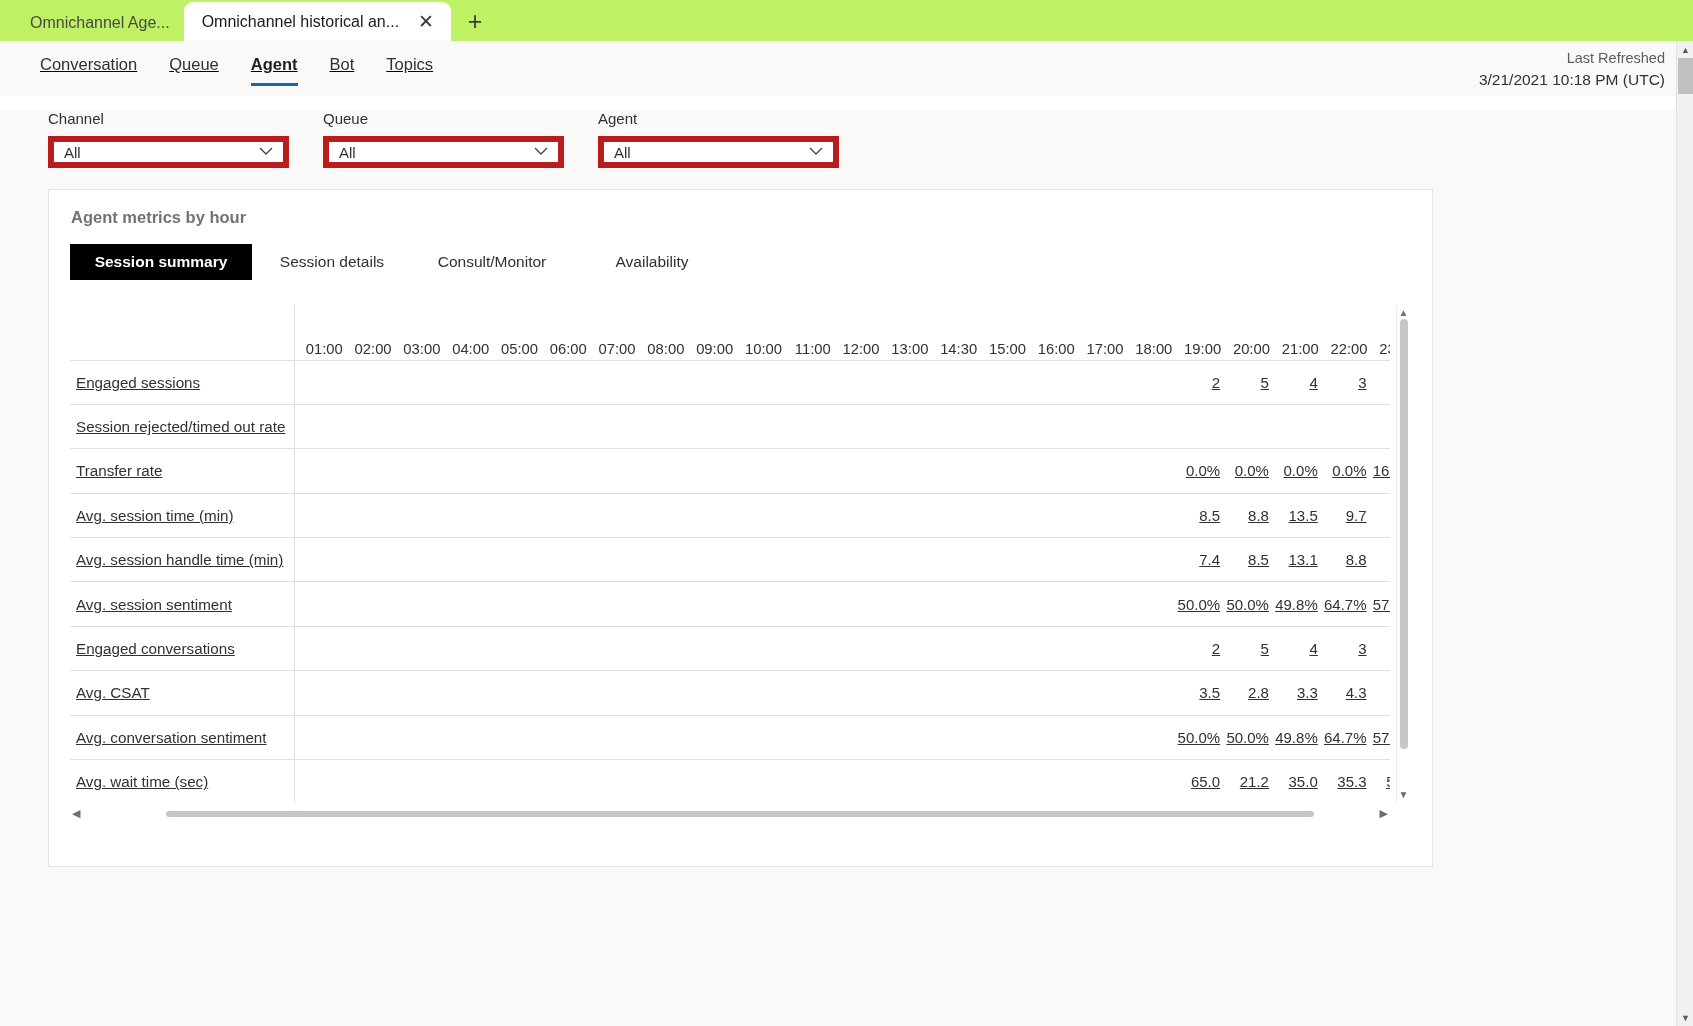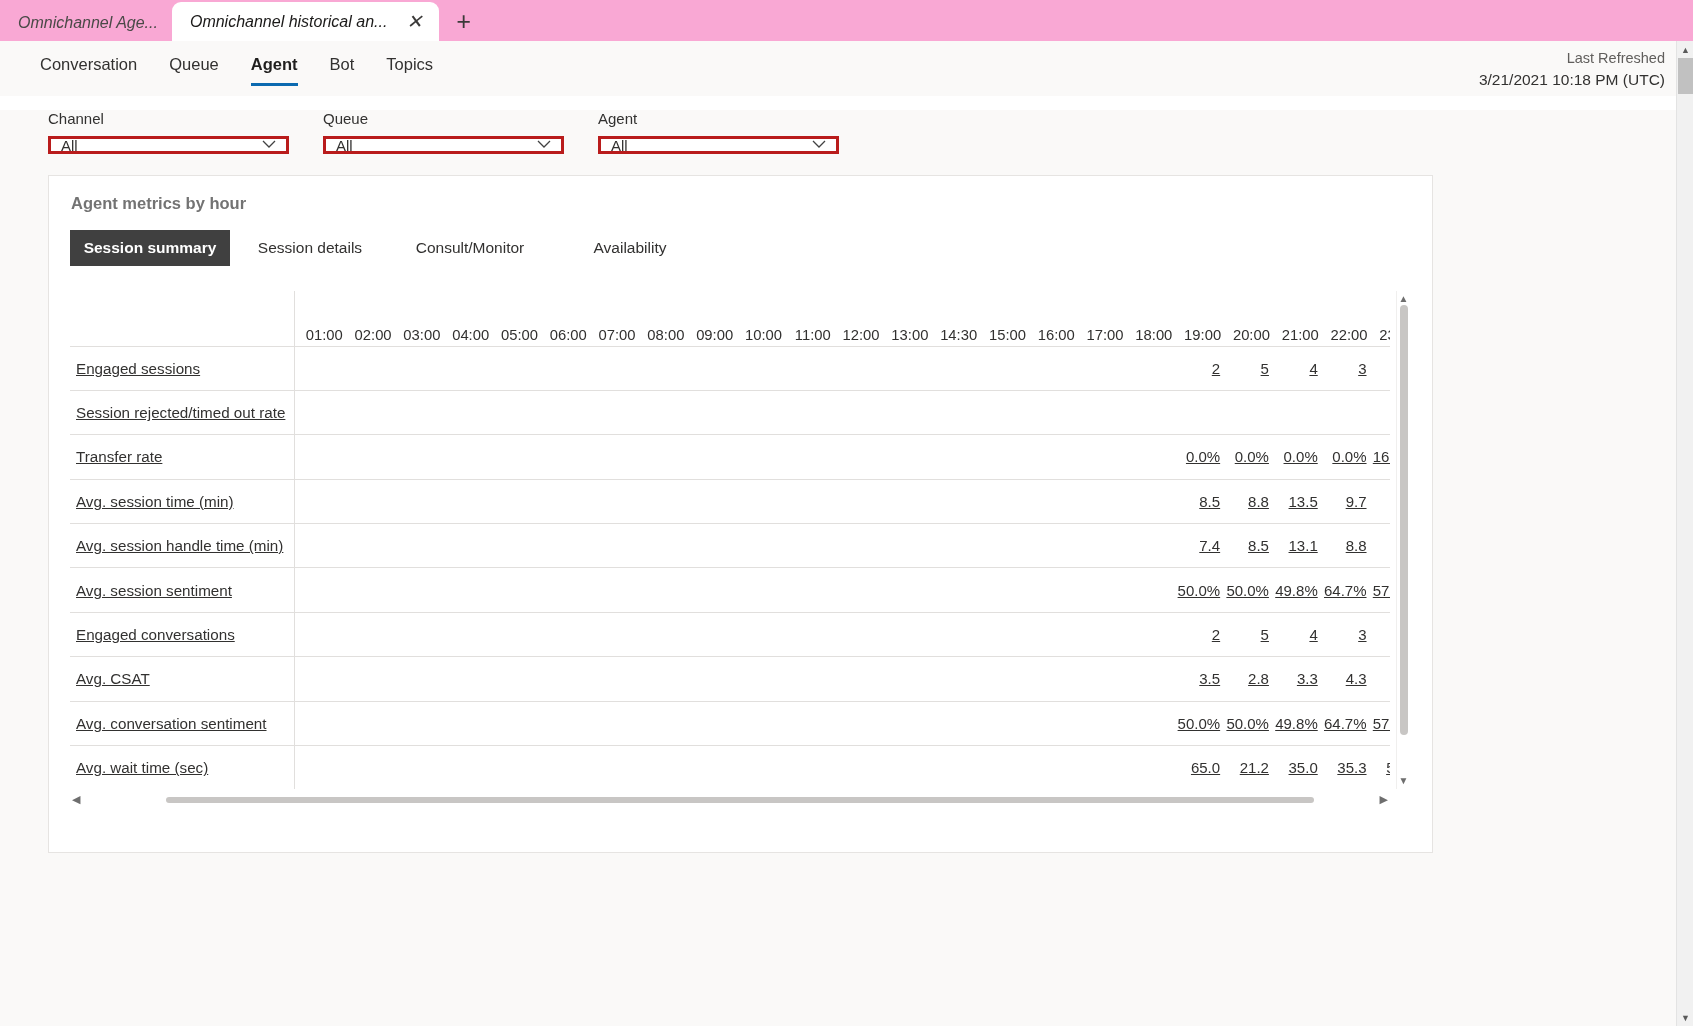--- a/index.html
+++ b/index.html
@@ -14,12 +14,11 @@
   
   .browser-chrome {
     height: 41px;
-    background: #f9a8d4;
+    background: #bef264;
     display: flex;
     align-items: flex-end;
-    padding-left: 0;
-    position: relative;
-    font-style: italic;
+    padding-left: 12px;
+    position: relative;
   }
   .tab {
     height: 37px;

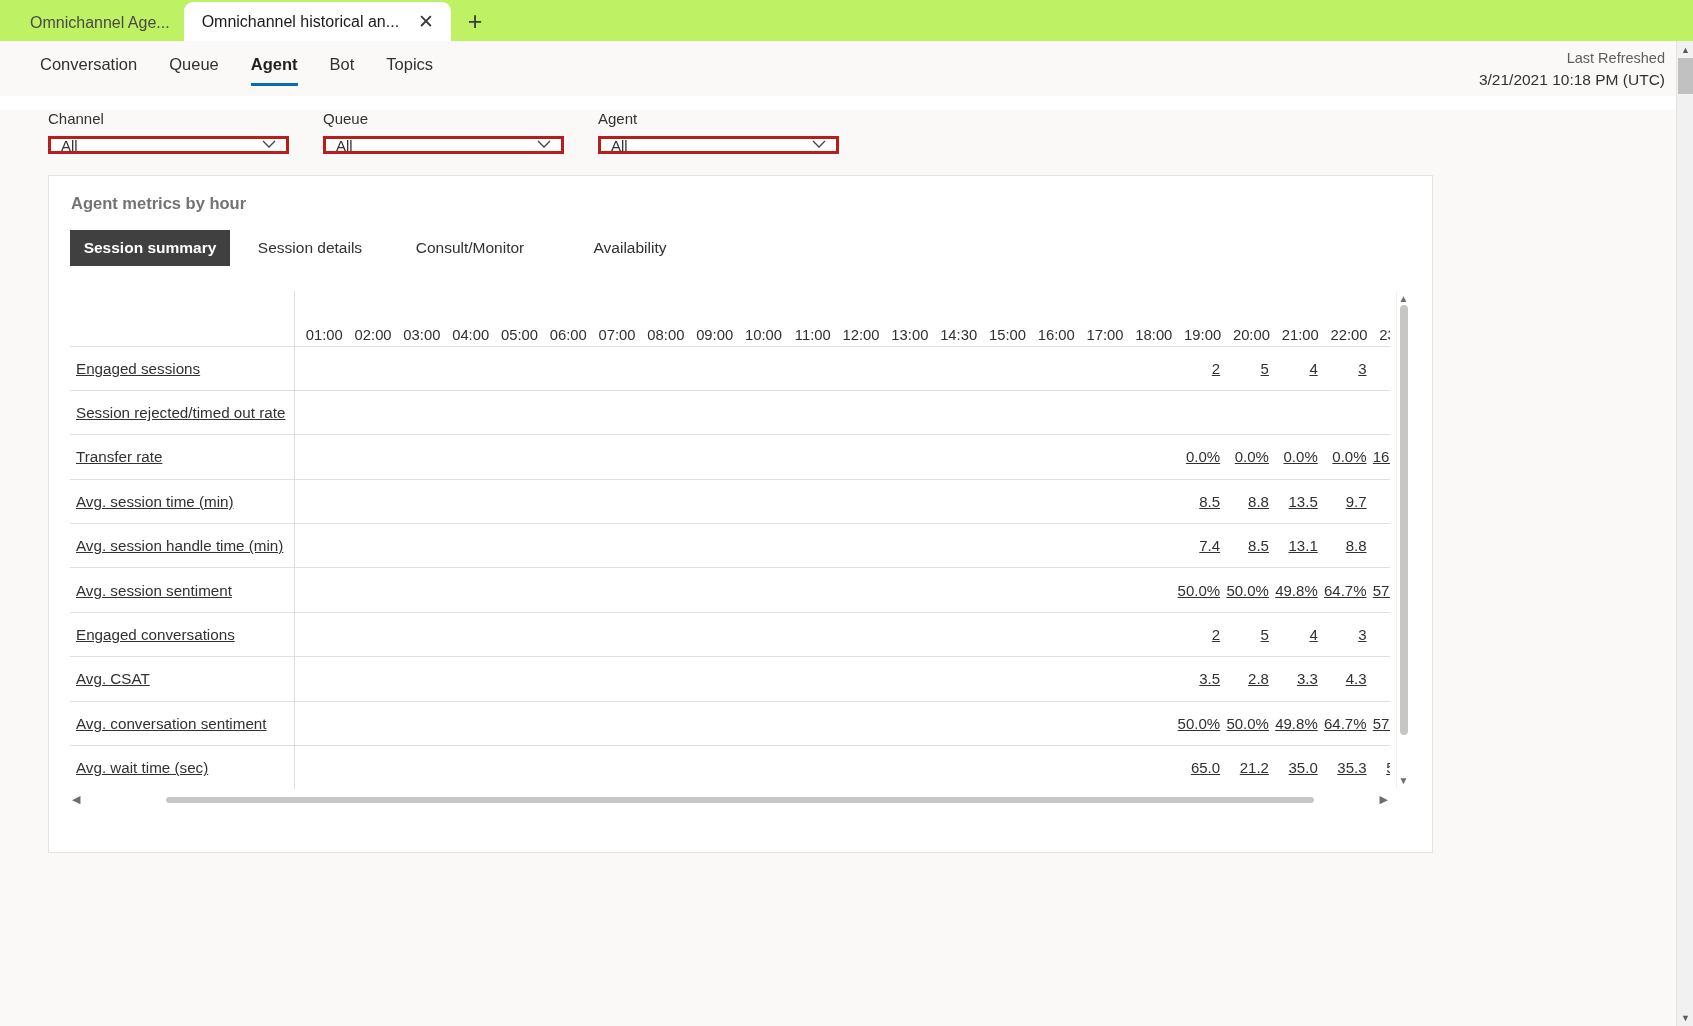--- a/index.html
+++ b/index.html
@@ -74,7 +74,7 @@
     padding: 0 0 0 24px;
     position: relative;
   }
-  .nav-tabs { display: flex; align-items: flex-end; }
+  .nav-tabs { display: flex; align-items: flex-end; text-decoration: underline; }
   .nav-tab {
     padding: 14px 16px 12px 16px;
     font-size: 16.5px;

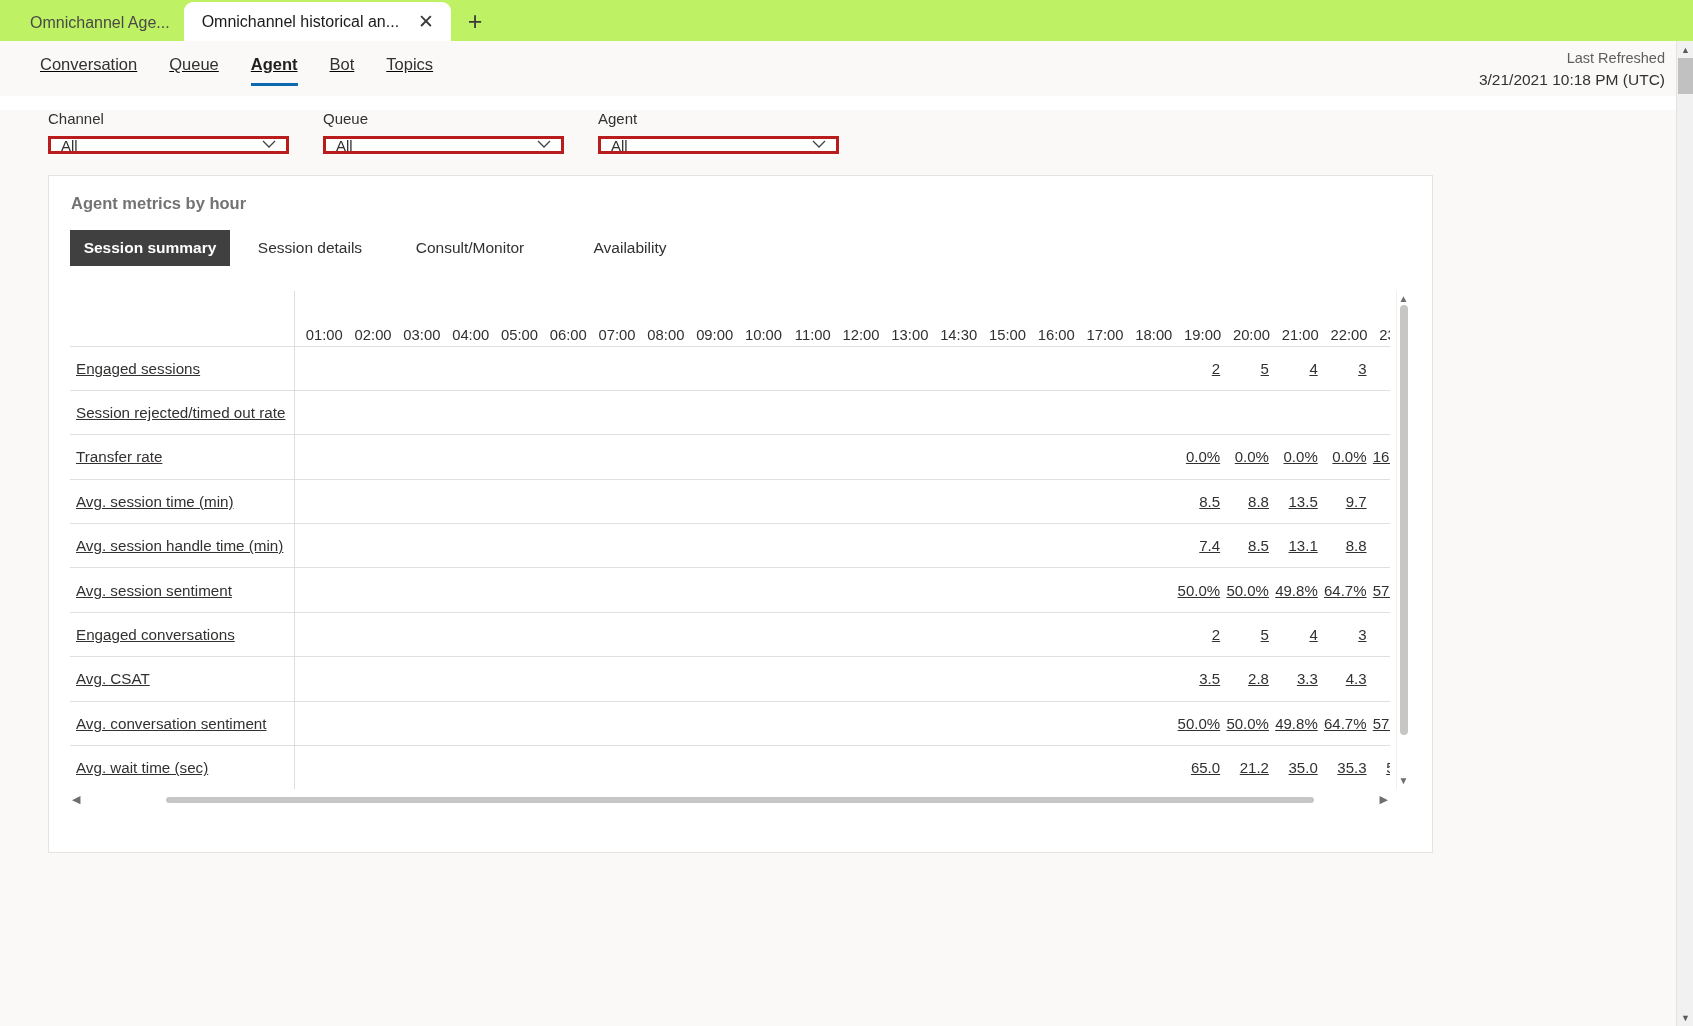--- a/index.html
+++ b/index.html
@@ -142,9 +142,9 @@
     display: block;
   }
   .filter-select {
-    height: 18px;
+    height: 32px;
     background: #ffffff;
-    border: 3px solid #b91c1c;
+    border: 6px solid #b91c1c;
     display: flex;
     align-items: center;
     padding: 0 10px;

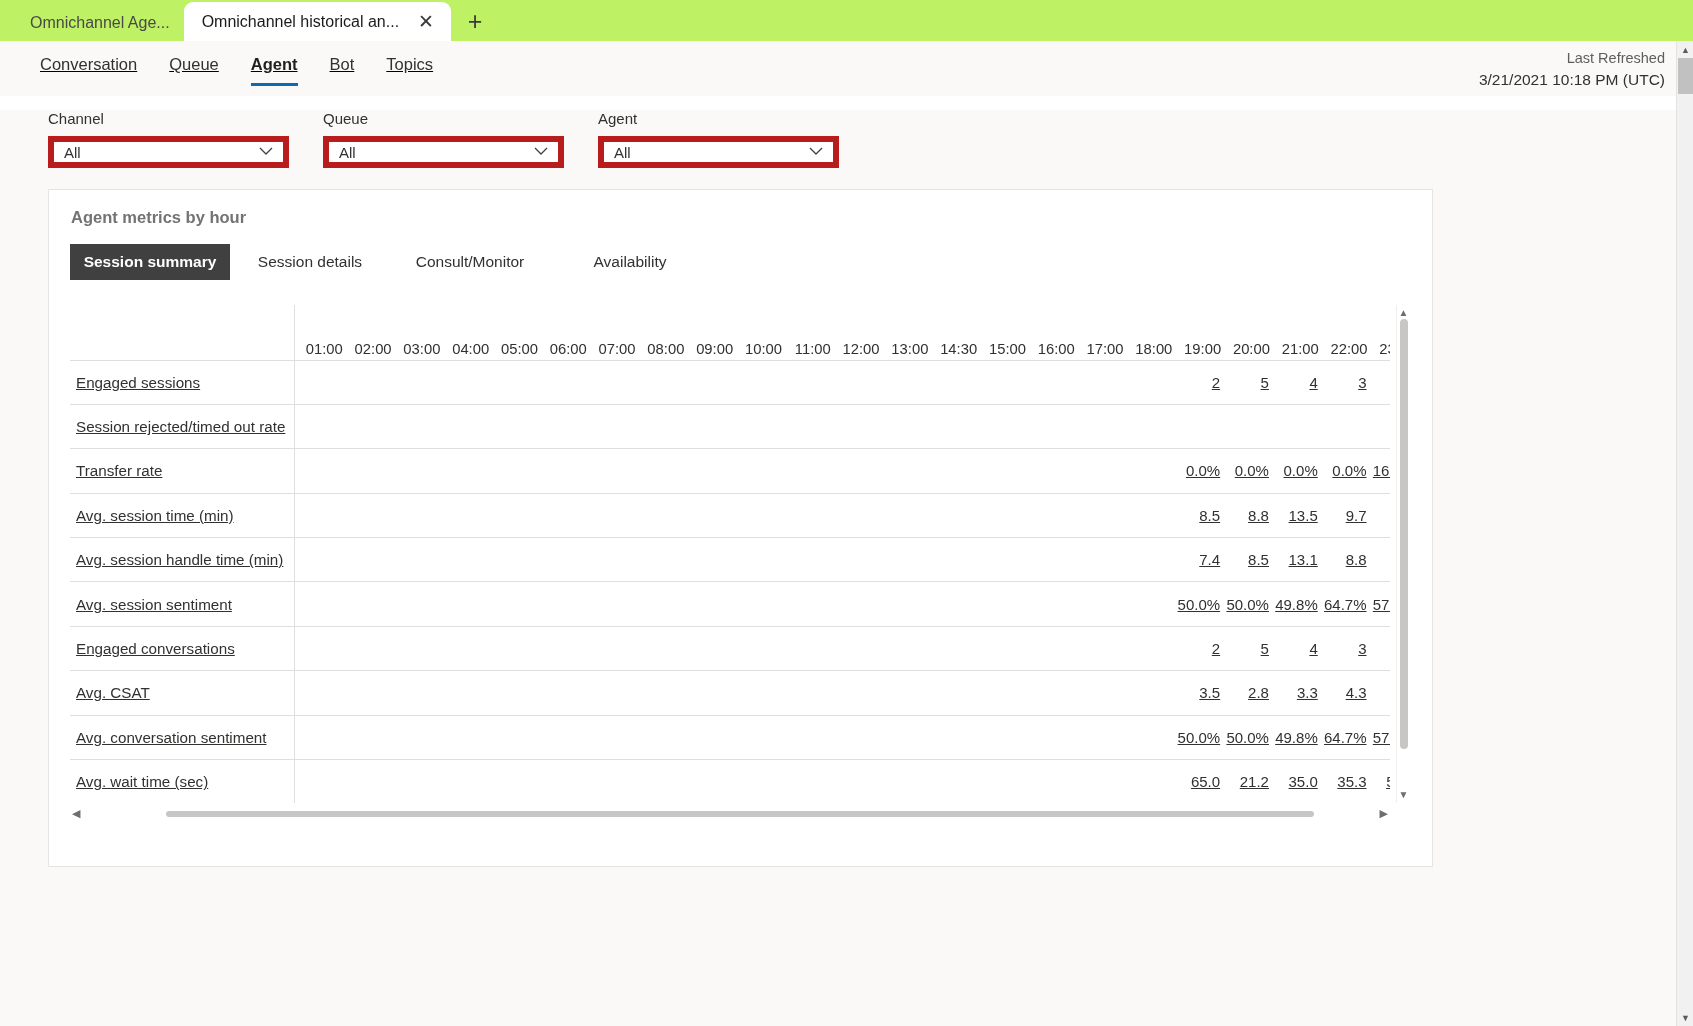--- a/index.html
+++ b/index.html
@@ -181,10 +181,10 @@
     text-align: center;
   }
   .pill.active {
-    background: #404040;
+    background: #000000;
     color: #ffffff;
     font-weight: bold;
-    width: 160px;
+    width: 182px;
   }
   .pill.plain { width: 160px; }
 

